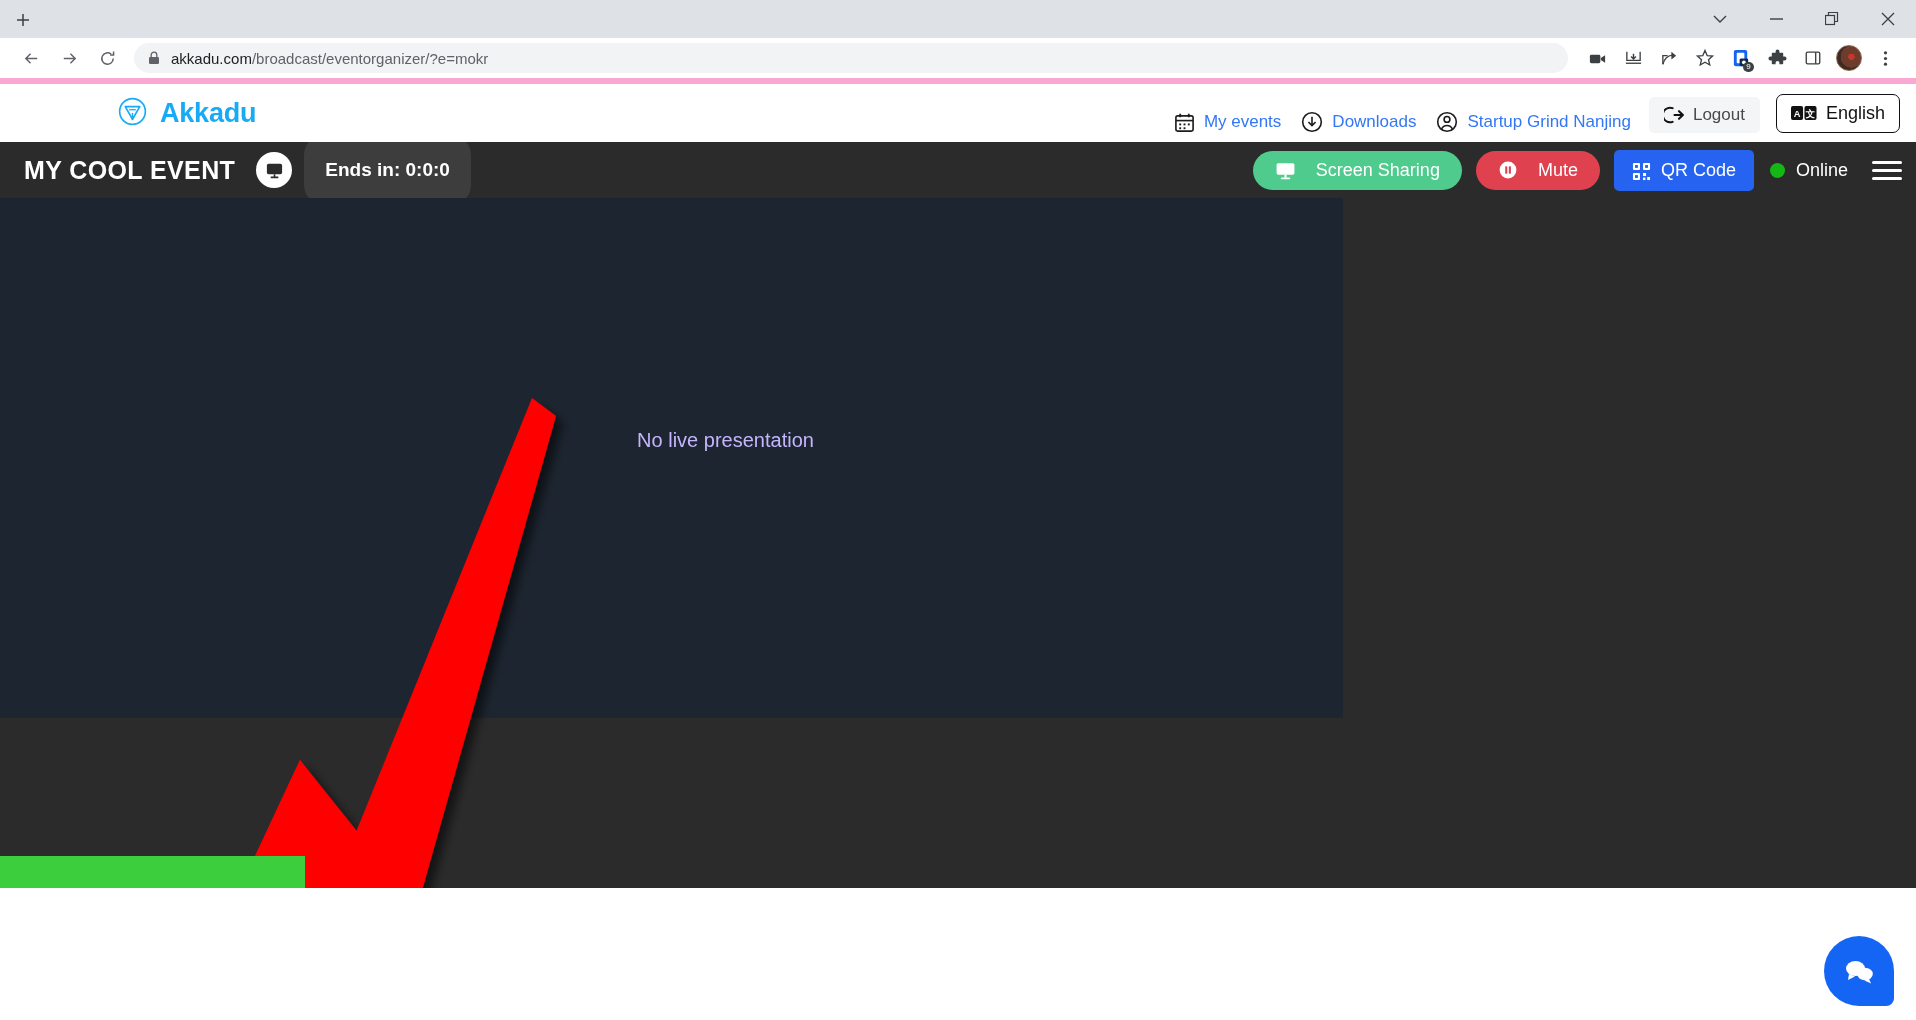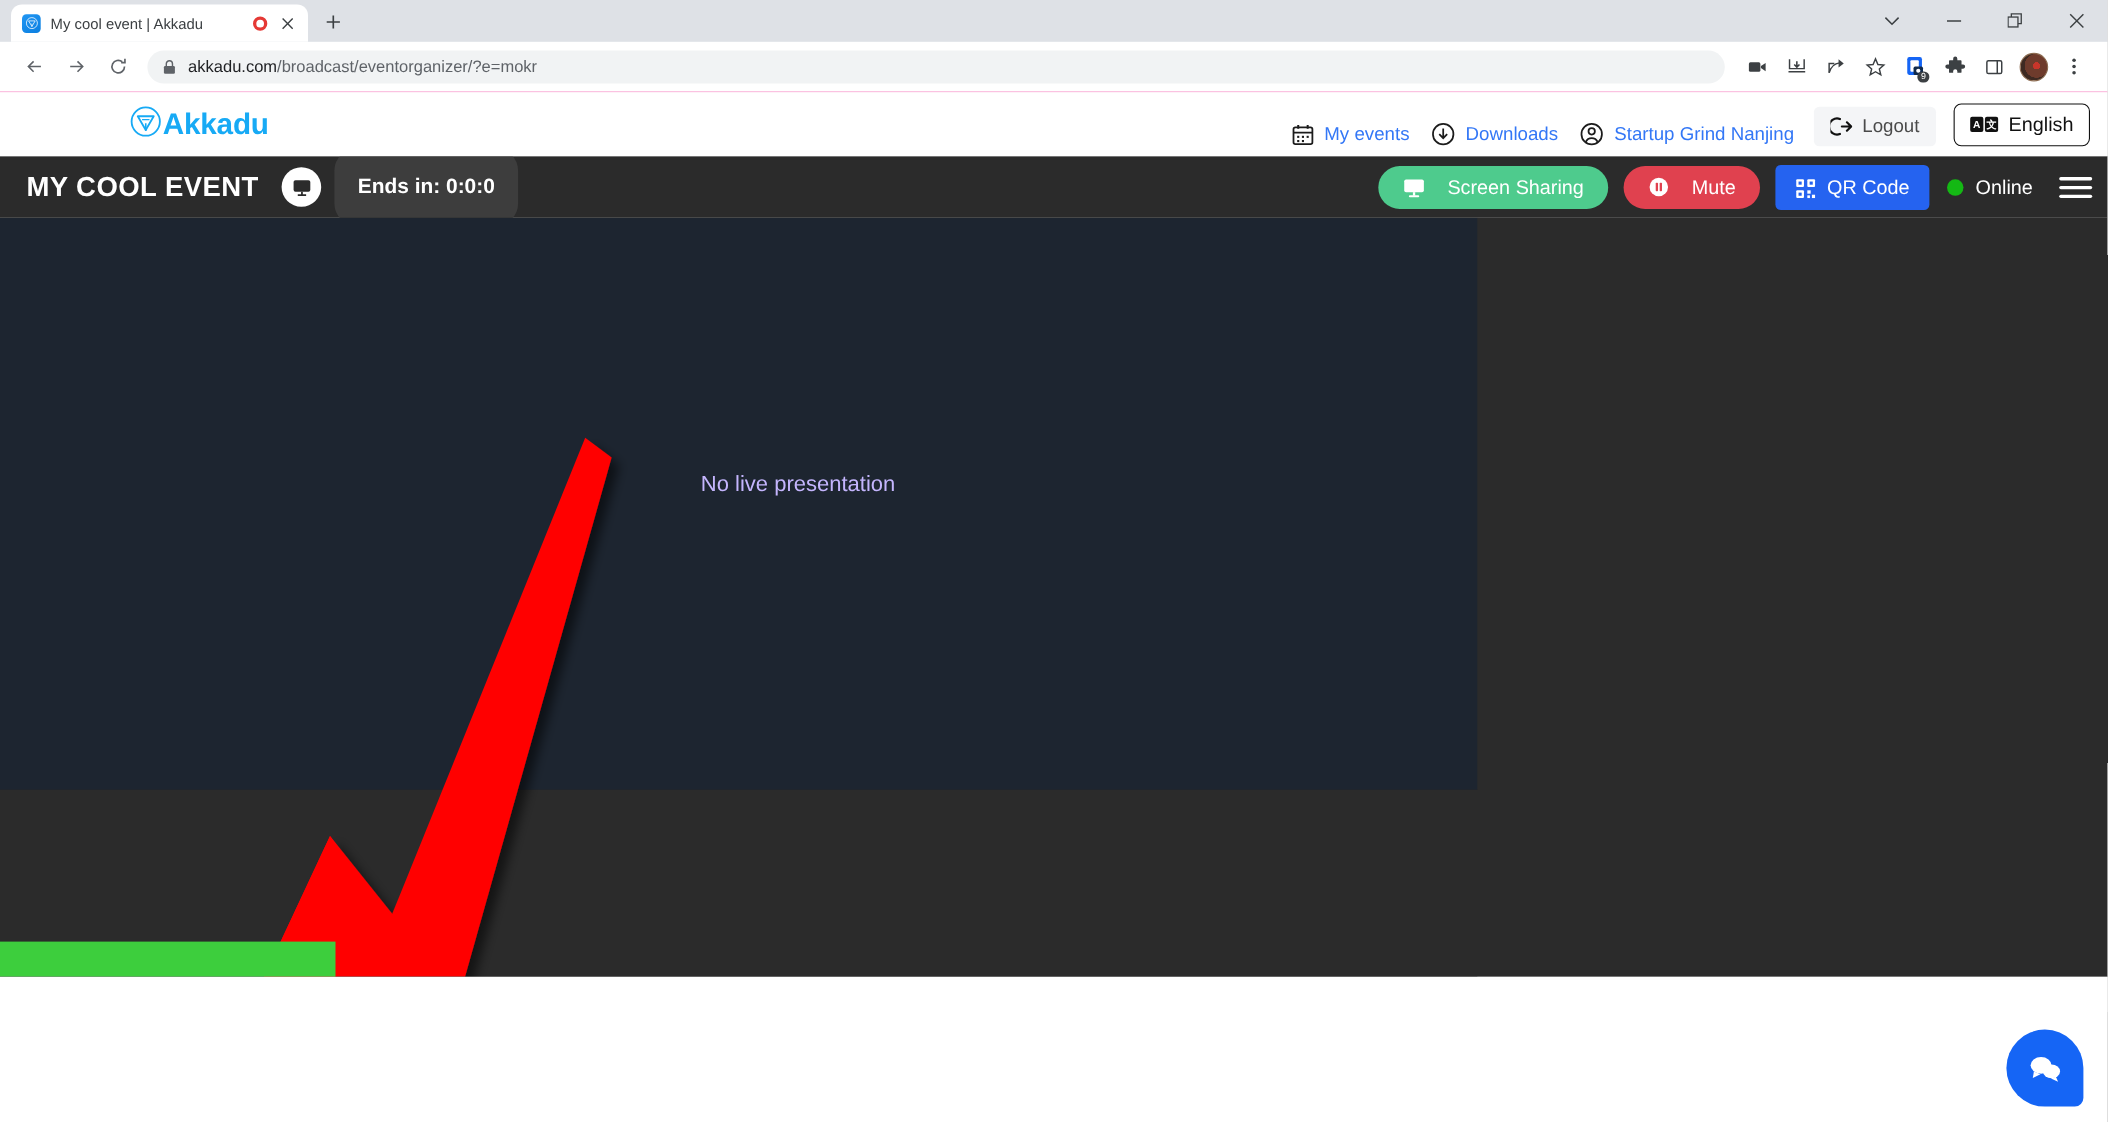--- a/index.html
+++ b/index.html
@@ -361,22 +361,6 @@
 <body>
 
 <div class="browser-topbar">
-  <div class="tab">
-    <span class="tab-favicon">
-      <svg width="12" height="12" viewBox="0 0 24 24">
-        <circle cx="12" cy="12" r="10" fill="none" stroke="#ffffff" stroke-width="1.4"></circle>
-        <path d="M6 8 L18 8 L12 18 Z" fill="none" stroke="#ffffff" stroke-width="1.4"></path>
-        <path d="M12 13 L12 19" stroke="#ffffff" stroke-width="1.2"></path>
-      </svg>
-    </span>
-    <span class="tab-title">My cool event | Akkadu</span>
-    <span class="tab-rec-dot"></span>
-    <span class="tab-close">
-      <svg width="11" height="11" viewBox="0 0 12 12">
-          <path d="M1 1 L11 11 M11 1 L1 11" stroke="currentColor" stroke-width="1.4" fill="none"></path>
-        </svg>
-    </span>
-  </div>
   <div class="new-tab">
     <svg width="14" height="14" viewBox="0 0 14 14">
         <path d="M7 1 V13 M1 7 H13" stroke="currentColor" stroke-width="1.5"></path>

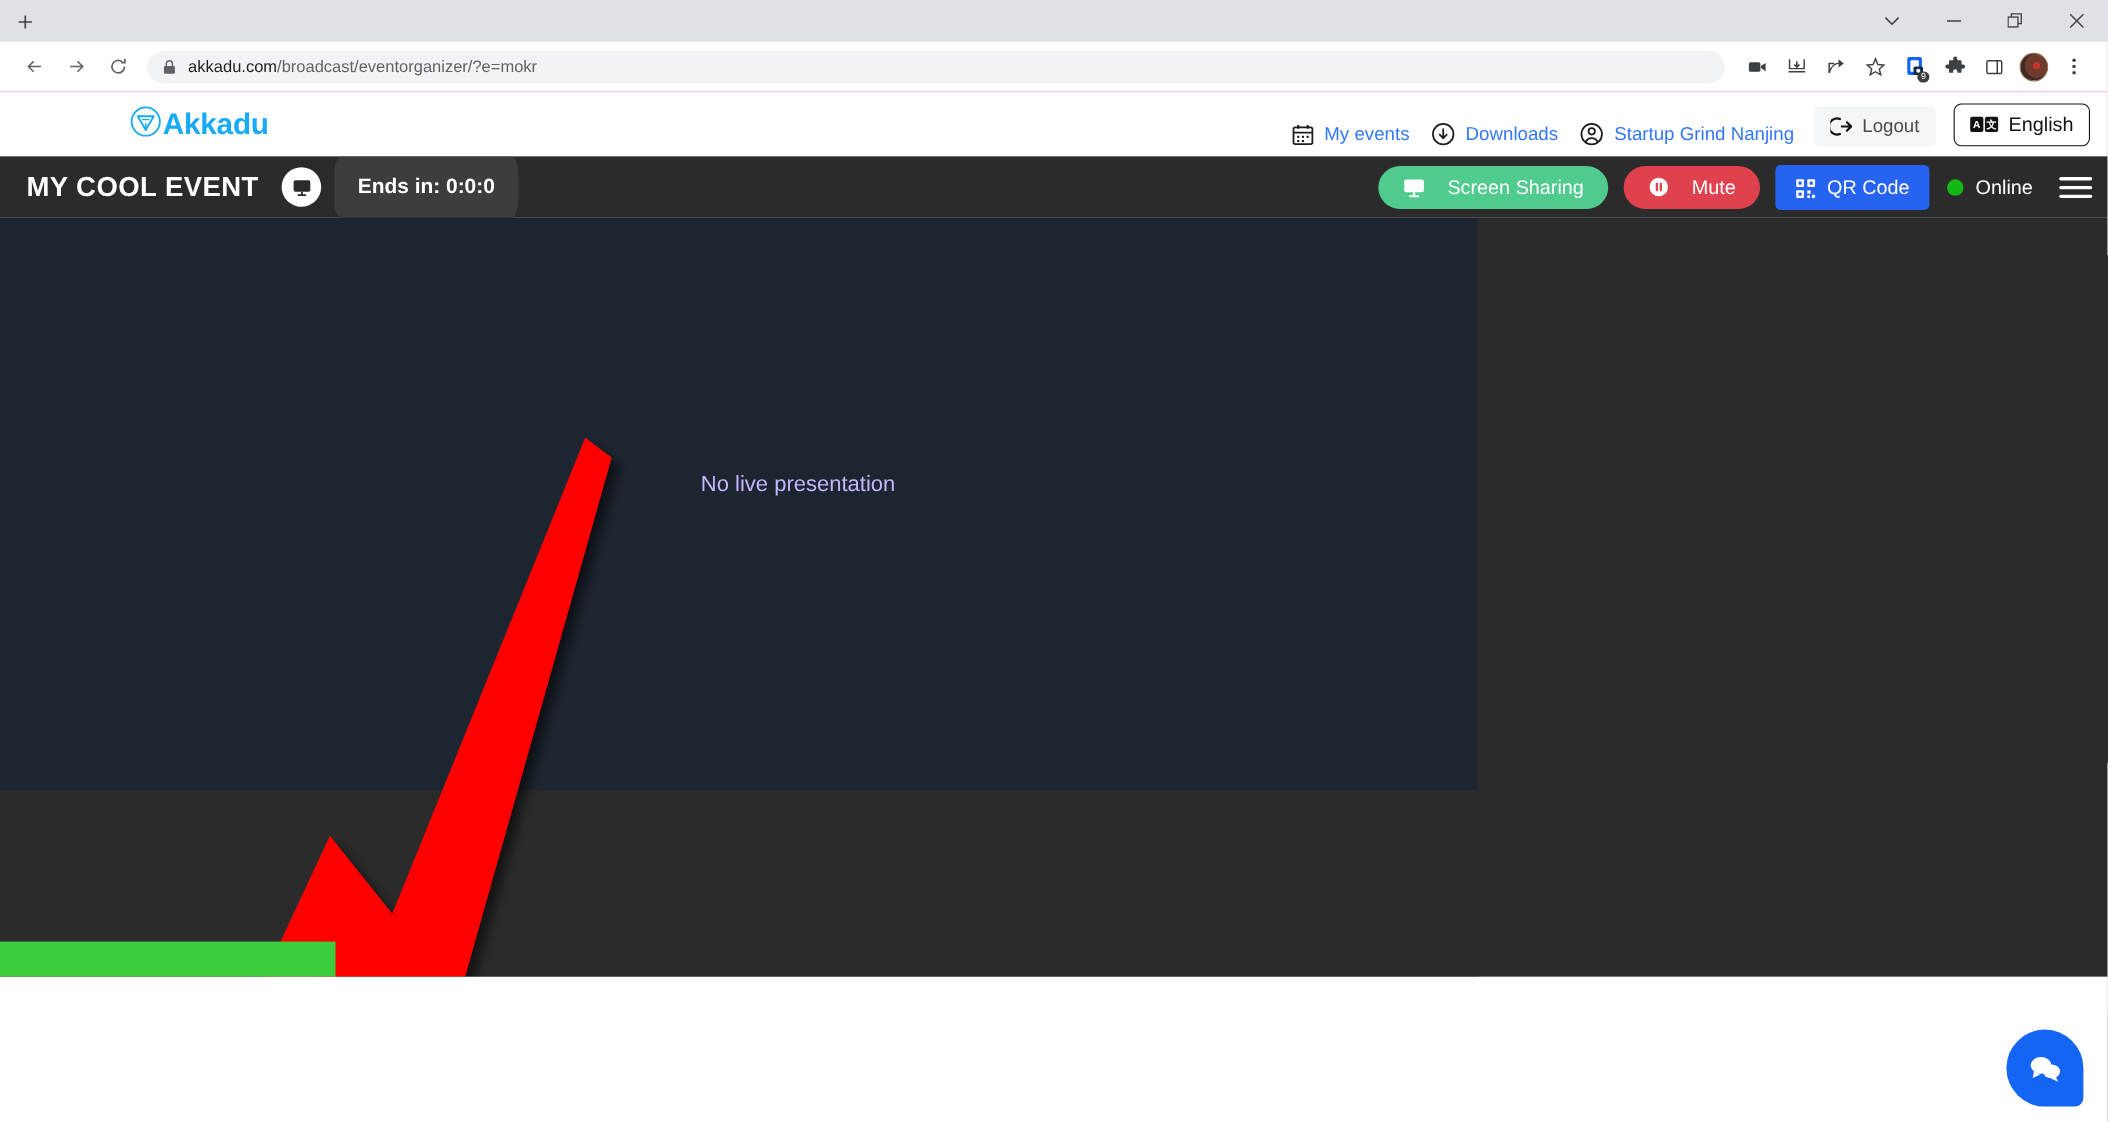--- a/index.html
+++ b/index.html
@@ -84,7 +84,7 @@
     align-items: center;
     padding: 0 14px;
     gap: 4px;
-    border-bottom: 1px solid #f9a8d4;
+    border-bottom: 6px solid #f9a8d4;
   }
   .nav-btn {
     width: 34px; height: 34px;

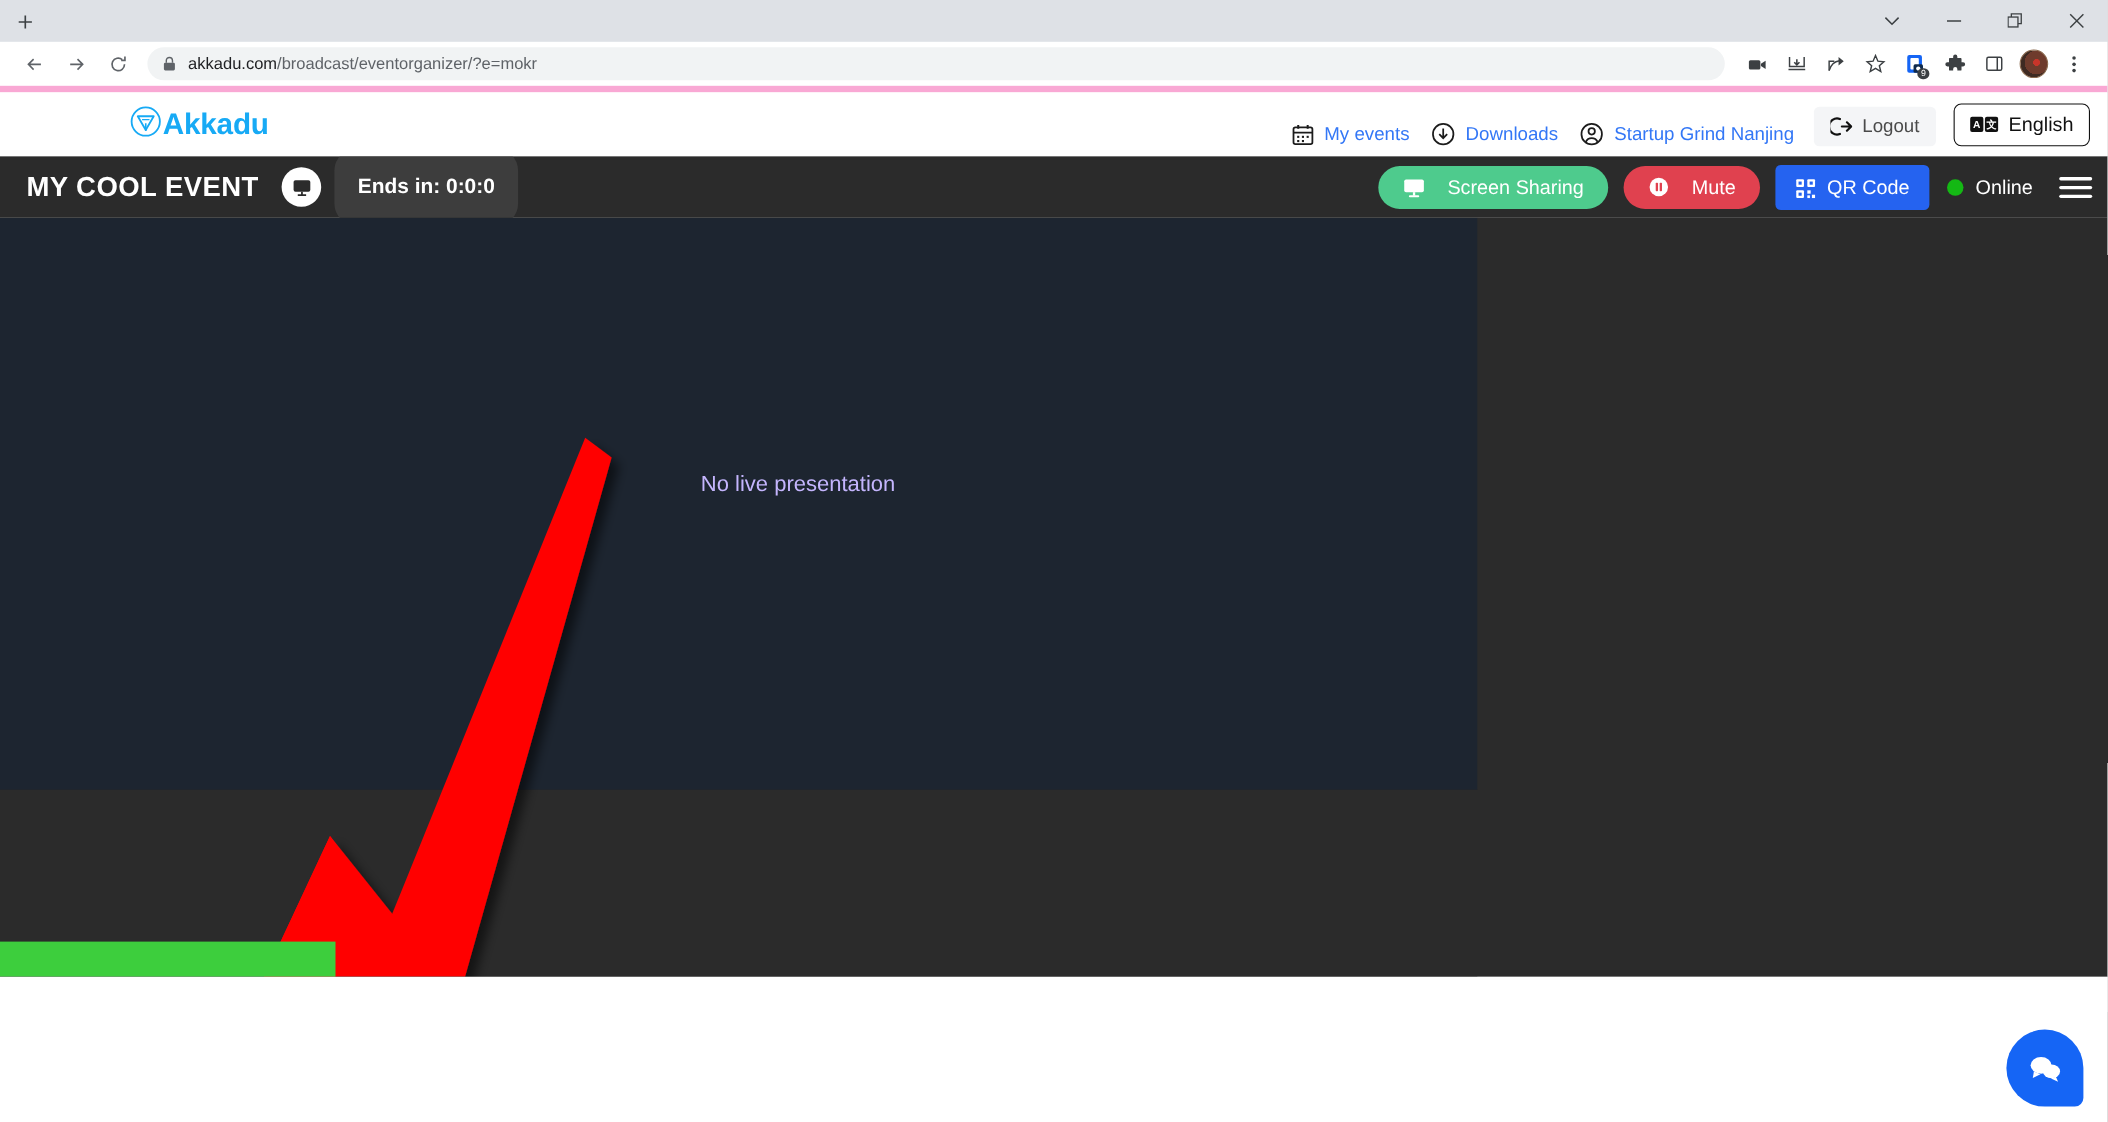--- a/index.html
+++ b/index.html
@@ -153,7 +153,7 @@
   .brand {
     display: flex;
     align-items: center;
-    gap: 1px;
+    gap: 13px;
   }
   .brand-mark { flex: none; }
   .brand-name {

